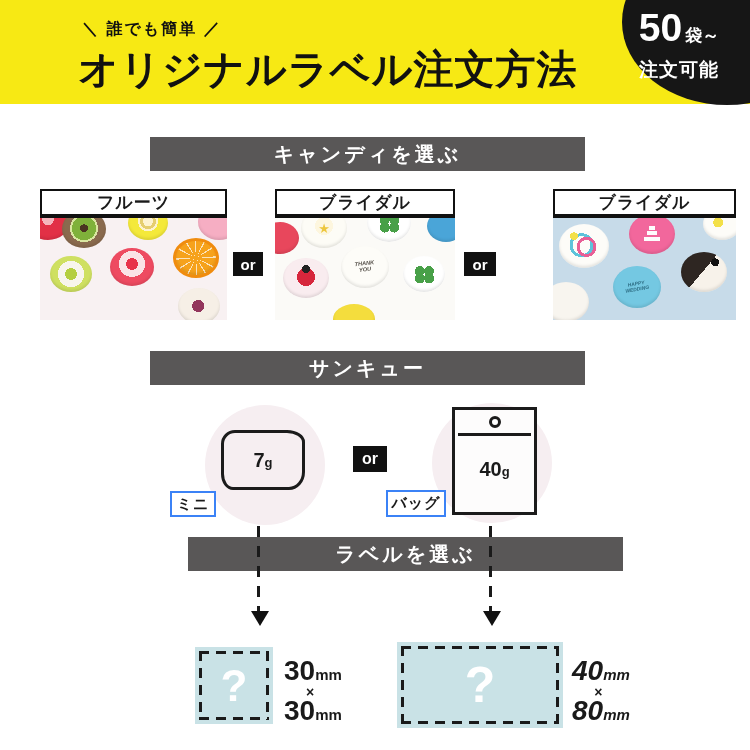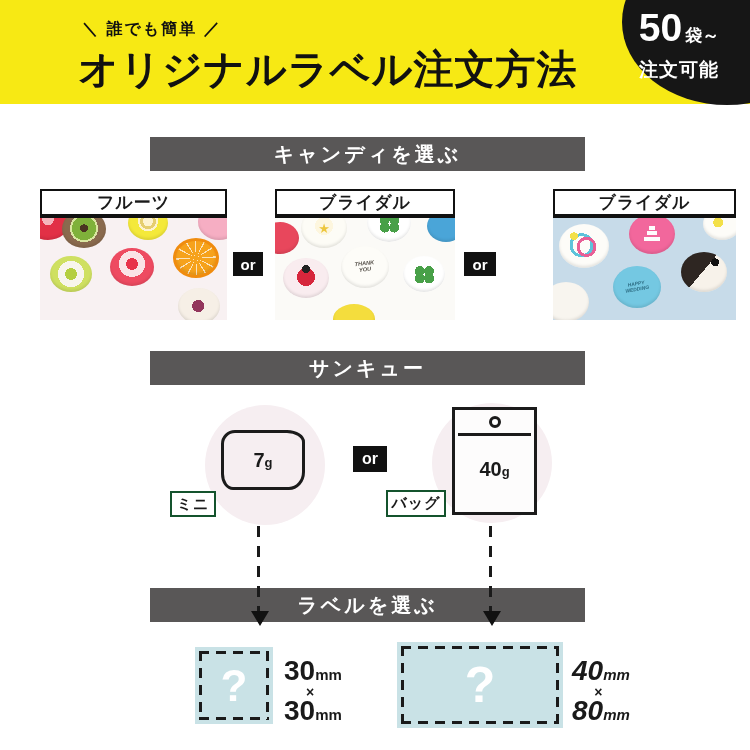--- a/index.html
+++ b/index.html
@@ -70,7 +70,7 @@
   .bag-line{position:absolute;left:3px;right:3px;top:23px;height:3px;background:#1b1b1b;}
   .bag-weight{position:absolute;left:0;right:0;top:48px;text-align:center;}
   .tag{
-    position:absolute;box-sizing:border-box;background:#fff;border:2px solid #14532d;
+    position:absolute;box-sizing:border-box;background:#fff;border:2px solid #3b82f6;
     font-size:15px;font-weight:bold;display:flex;align-items:center;justify-content:center;z-index:2;letter-spacing:1px;
   }
   

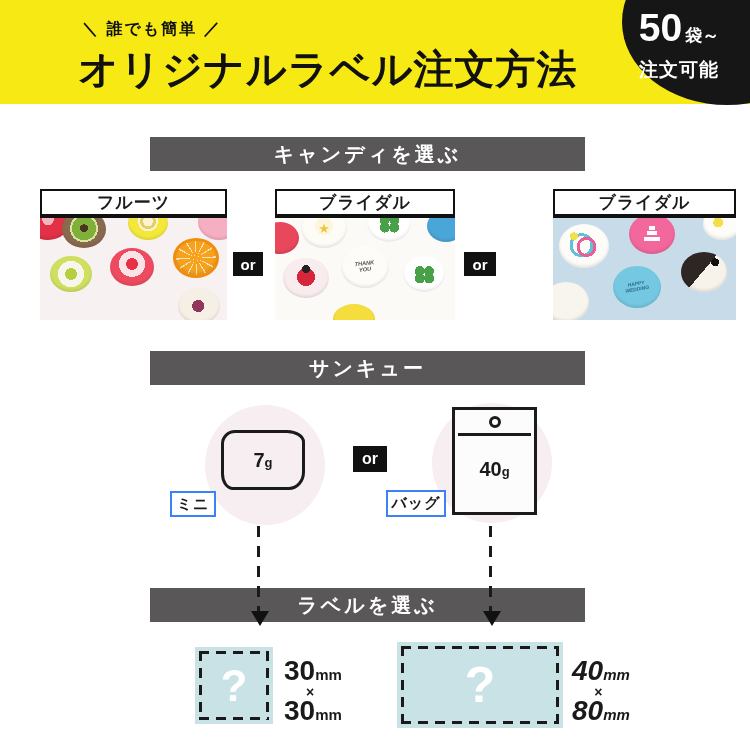--- a/index.html
+++ b/index.html
@@ -252,7 +252,7 @@
   <div class="dash-line" style="left:257px;"></div>
   <div class="dash-line" style="left:489px;"></div>
 
-  <div class="step-bar" style="top:588px;">ラベルを選ぶ</div>
+  <div class="step-bar" style="top:537px;margin-left:38px;">ラベルを選ぶ</div>
 
   <div class="arrow-head" style="left:251px;"></div>
   <div class="arrow-head" style="left:483px;"></div>

